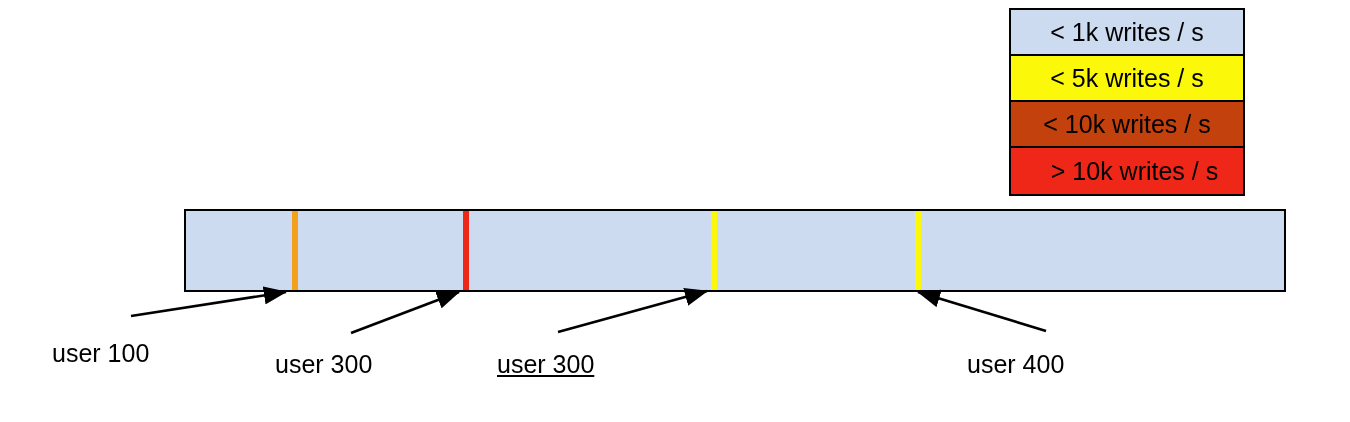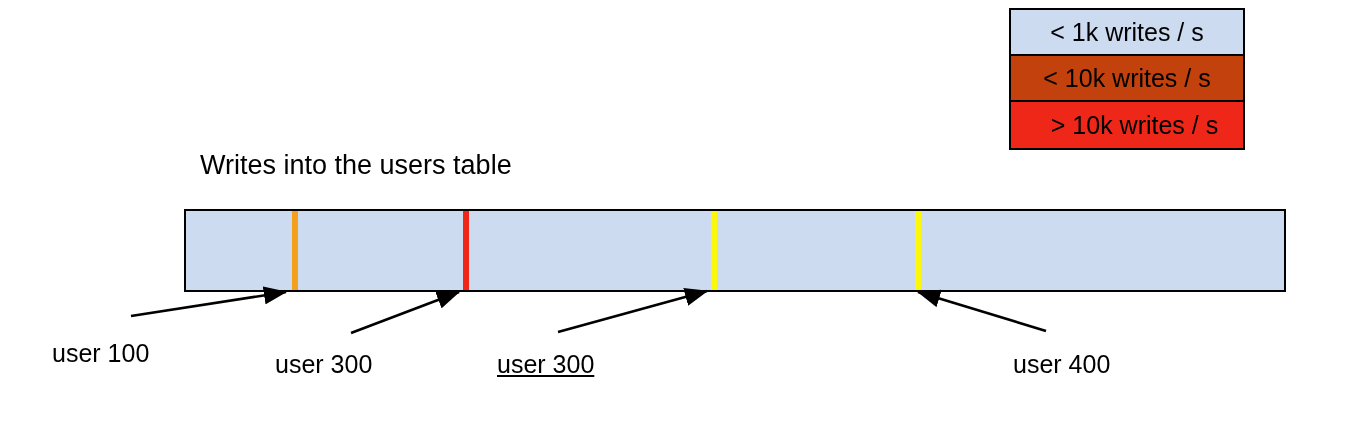--- a/index.html
+++ b/index.html
@@ -104,6 +104,9 @@
       <span class="legend-label">&lt; 1k writes / s</span>
     </div>
 
+    <div class="legend-row" style="background:#fbf909;">
+      <span class="legend-label">&lt; 5k writes / s</span>
+    </div>
 
     <div class="legend-row" style="background:#c2410c;">
       <span class="legend-label">&lt; 10k writes / s</span>

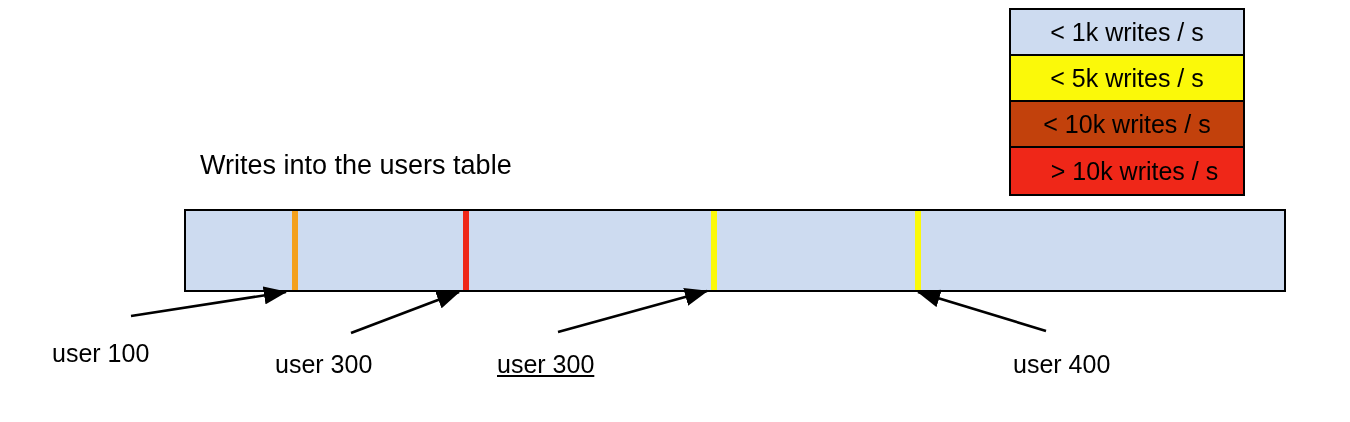--- a/index.html
+++ b/index.html
@@ -118,7 +118,6 @@
 
   </div>
 
-  <div id="chart-title">Writes into the users table</div>
 
   <div id="table-bar">
     <div class="bar-stripe" style="left:106px; background:#f3a01c;"></div>

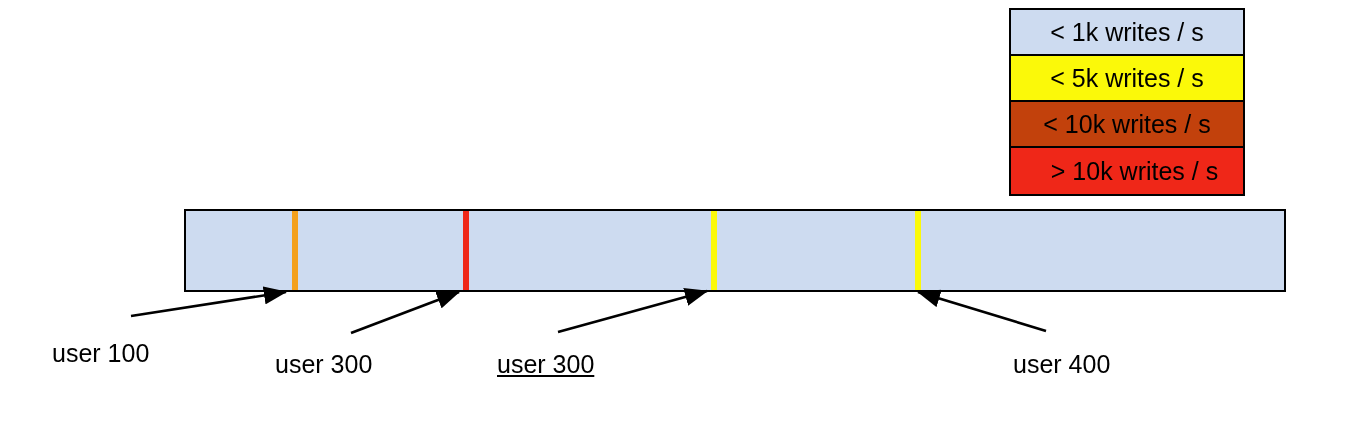--- a/index.html
+++ b/index.html
@@ -148,7 +148,7 @@
 
   <div class="marker-label" style="left:497px; top:350px;text-decoration:underline;">user 300</div>
 
-  <div class="marker-label" style="left:967px; top:350px;margin-left:46px;">user 400</div>
+  <div class="marker-label" style="left:967px; top:350px;">user 400</div>
 
 </div>
 

